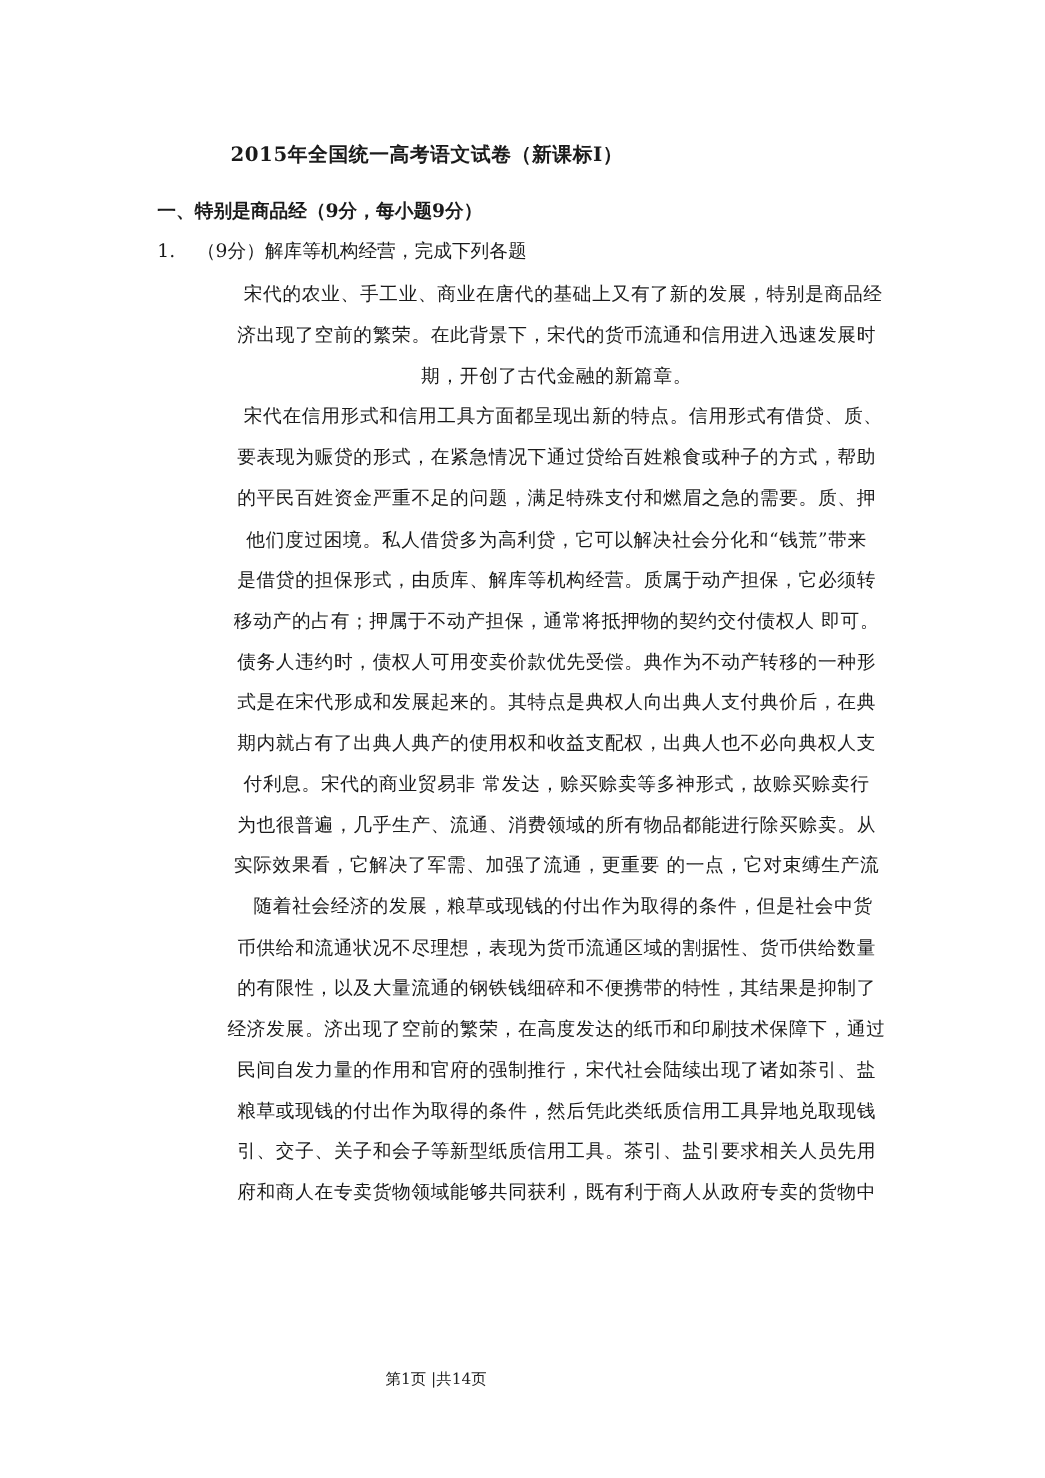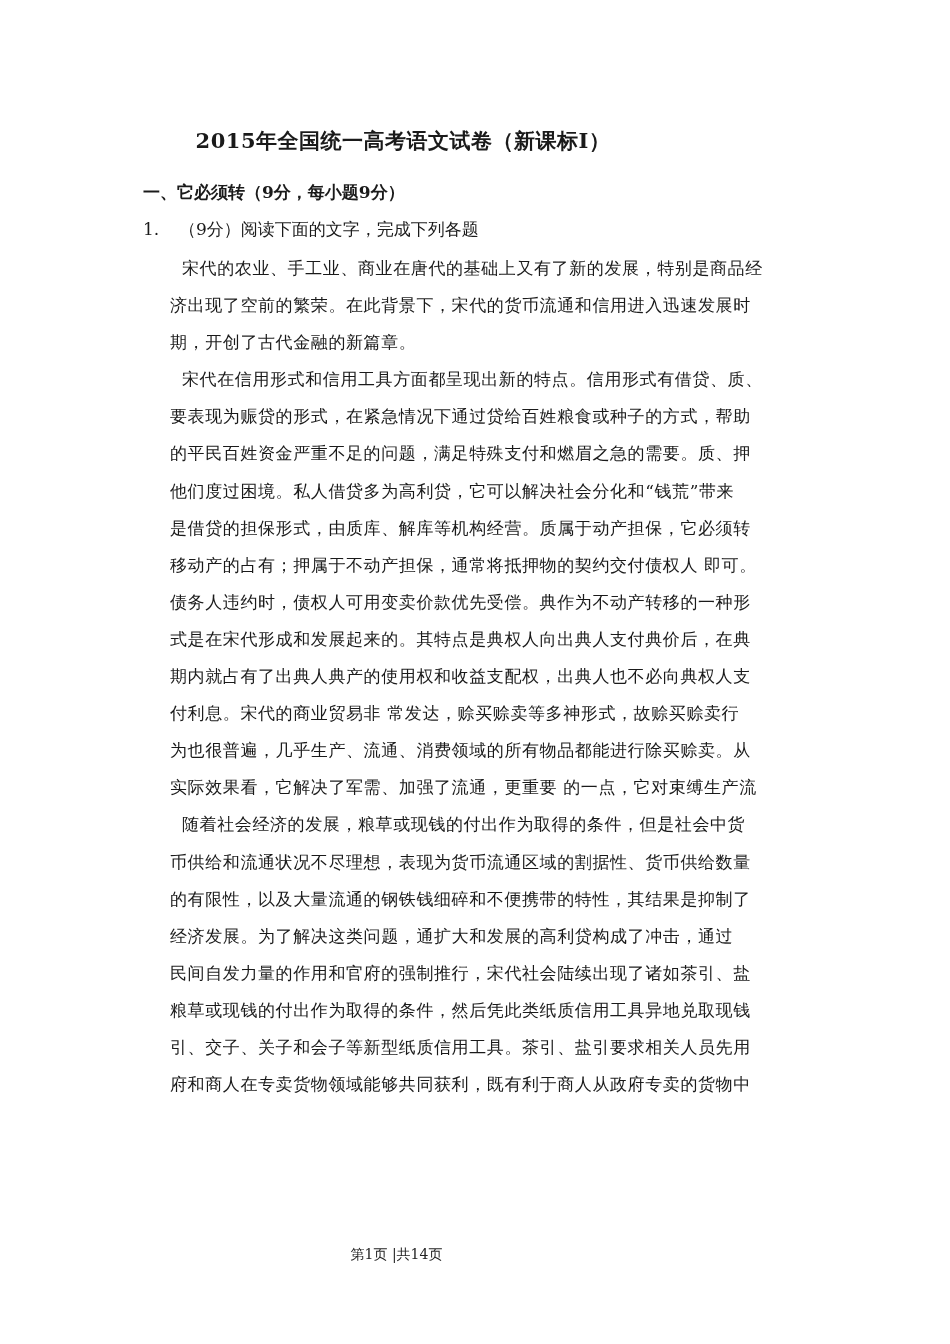--- a/index.html
+++ b/index.html
@@ -25,10 +25,10 @@
     .title {
       position: absolute;
       top: 126px;
-      left: 16px;
+      left: 1px;
       width: 774px;
       text-align: center;
-      font-size: 21px;
+      font-size: 18px;
       font-weight: bold;
       letter-spacing: 0.5px;
       line-height: 30px;

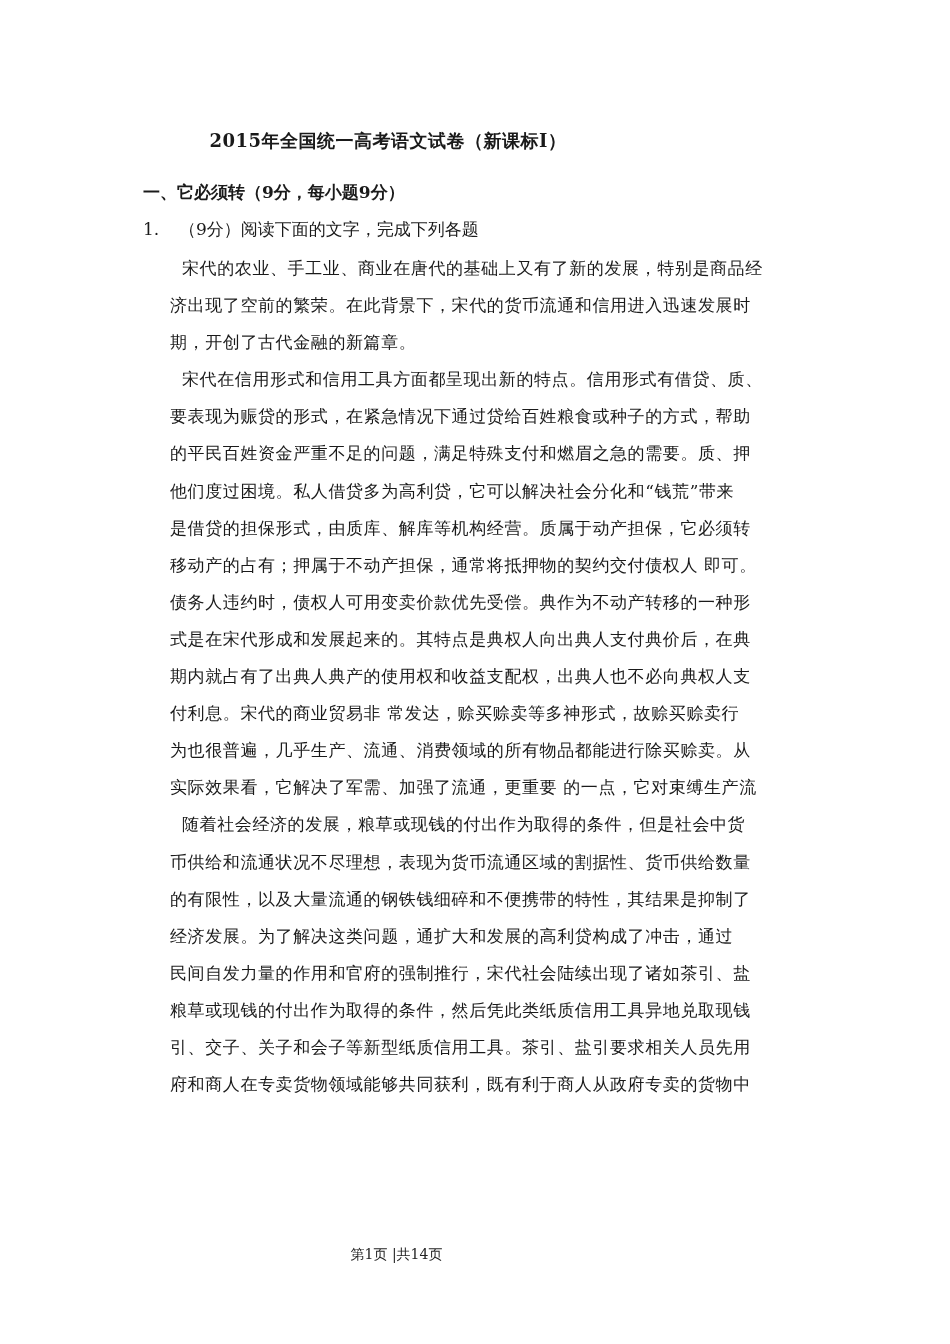--- a/index.html
+++ b/index.html
@@ -85,7 +85,7 @@
 <div class="page">
   <div class="title">2015年全国统一高考语文试卷（新课标Ⅰ）</div>
 
-  <div class="section-heading">一、它必须转（9分，每小题9分）</div>
+  <div class="section-heading">一、特别是商品经（9分，每小题9分）</div>
 
   <div class="question-line">
     <span class="qnum">1.</span><span>（9分）阅读下面的文字，完成下列各题</span>

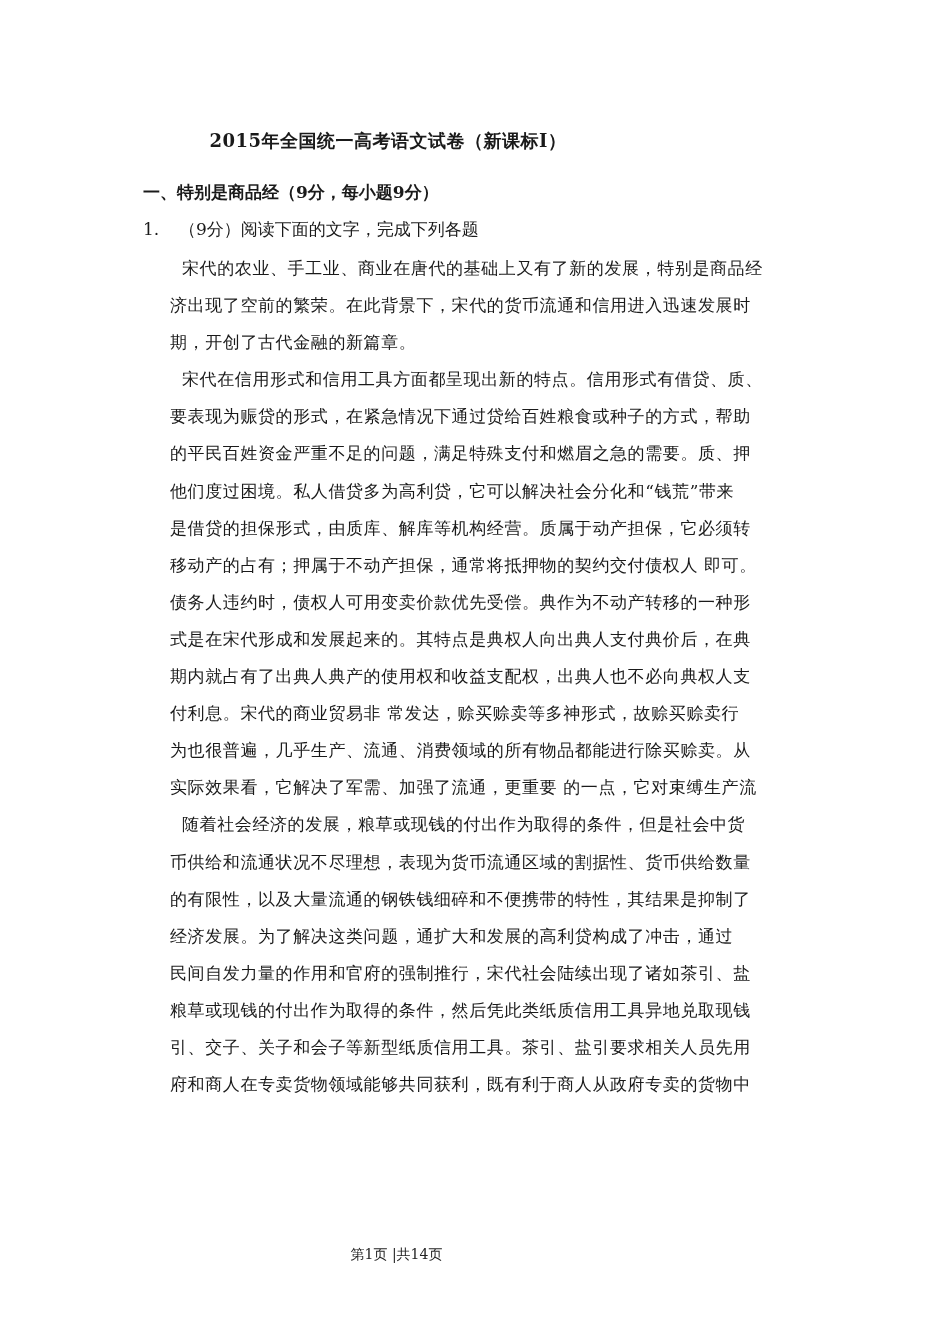--- a/index.html
+++ b/index.html
@@ -88,7 +88,7 @@
   <div class="section-heading">一、特别是商品经（9分，每小题9分）</div>
 
   <div class="question-line">
-    <span class="qnum">1.</span><span>（9分）阅读下面的文字，完成下列各题</span>
+    <span class="qnum">1.</span><span>（9分）解库等机构经营，完成下列各题</span>
   </div>
 
   <div class="passage" id="passage">

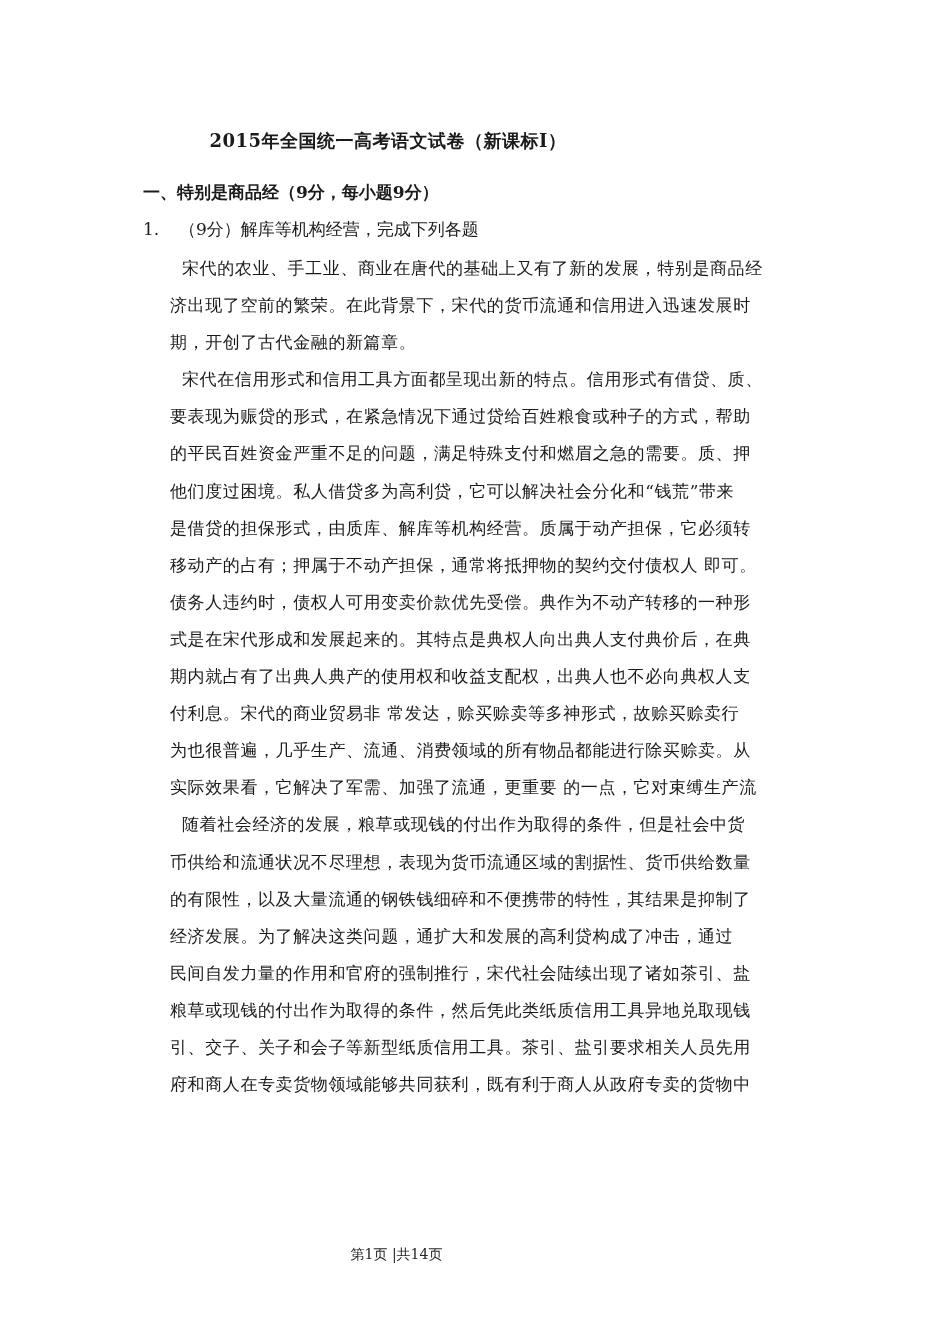--- a/index.html
+++ b/index.html
@@ -55,8 +55,9 @@
     .passage {
       position: absolute;
       top: 250px;
-      left: 170px;
+      left: 186px;
       width: 640px;
+      text-align: center;
     }
     .line {
       height: 37.1px;

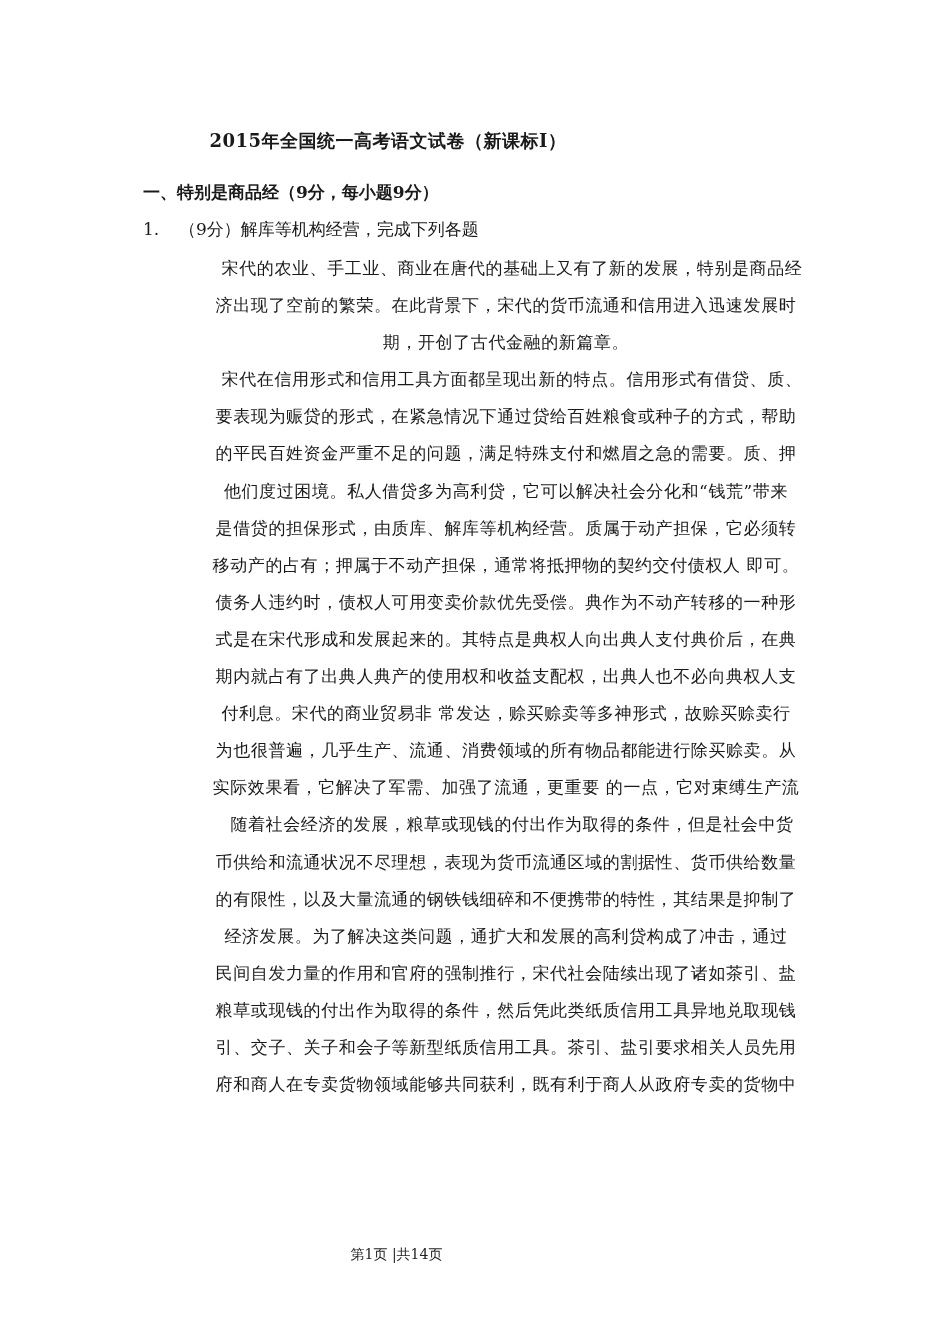--- a/index.html
+++ b/index.html
@@ -111,7 +111,7 @@
       <div class="line indent">随着社会经济的发展，粮草或现钱的付出作为取得的条件，但是社会中货</div>
       <div class="line">币供给和流通状况不尽理想，表现为货币流通区域的割据性、货币供给数量</div>
       <div class="line">的有限性，以及大量流通的钢铁钱细碎和不便携带的特性，其结果是抑制了</div>
-      <div class="line">经济发展。为了解决这类问题，通扩大和发展的高利贷构成了冲击，通过</div>
+      <div class="line">经济发展。济出现了空前的繁荣，在高度发达的纸币和印刷技术保障下，通过</div>
       <div class="line">民间自发力量的作用和官府的强制推行，宋代社会陆续出现了诸如茶引、盐</div>
       <div class="line">粮草或现钱的付出作为取得的条件，然后凭此类纸质信用工具异地兑取现钱</div>
       <div class="line">引、交子、关子和会子等新型纸质信用工具。茶引、盐引要求相关人员先用</div>

